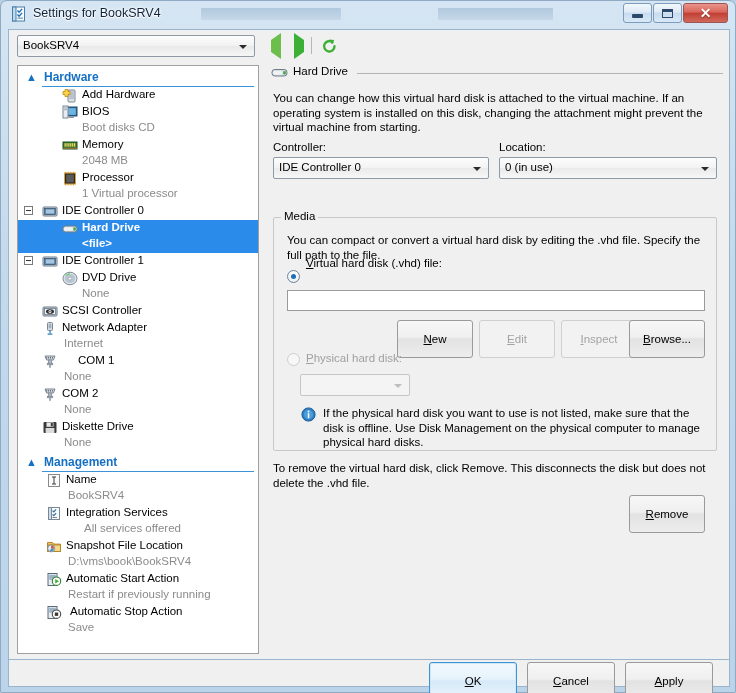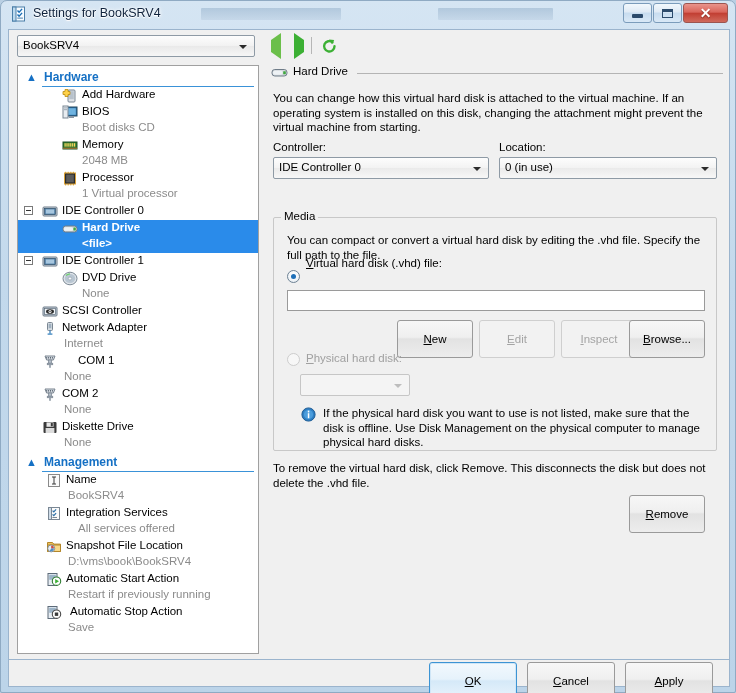--- a/index.html
+++ b/index.html
@@ -500,7 +500,7 @@
         <span class="nlabel" style="left:48px;">Integration Services</span>
       </div>
       <div class="sub">
-        <span class="slabel" style="left:60px;text-align:right;">All services offered</span>
+        <span class="slabel" style="left:66px;text-align:right;">All services offered</span>
       </div>
 
       <div class="node">

